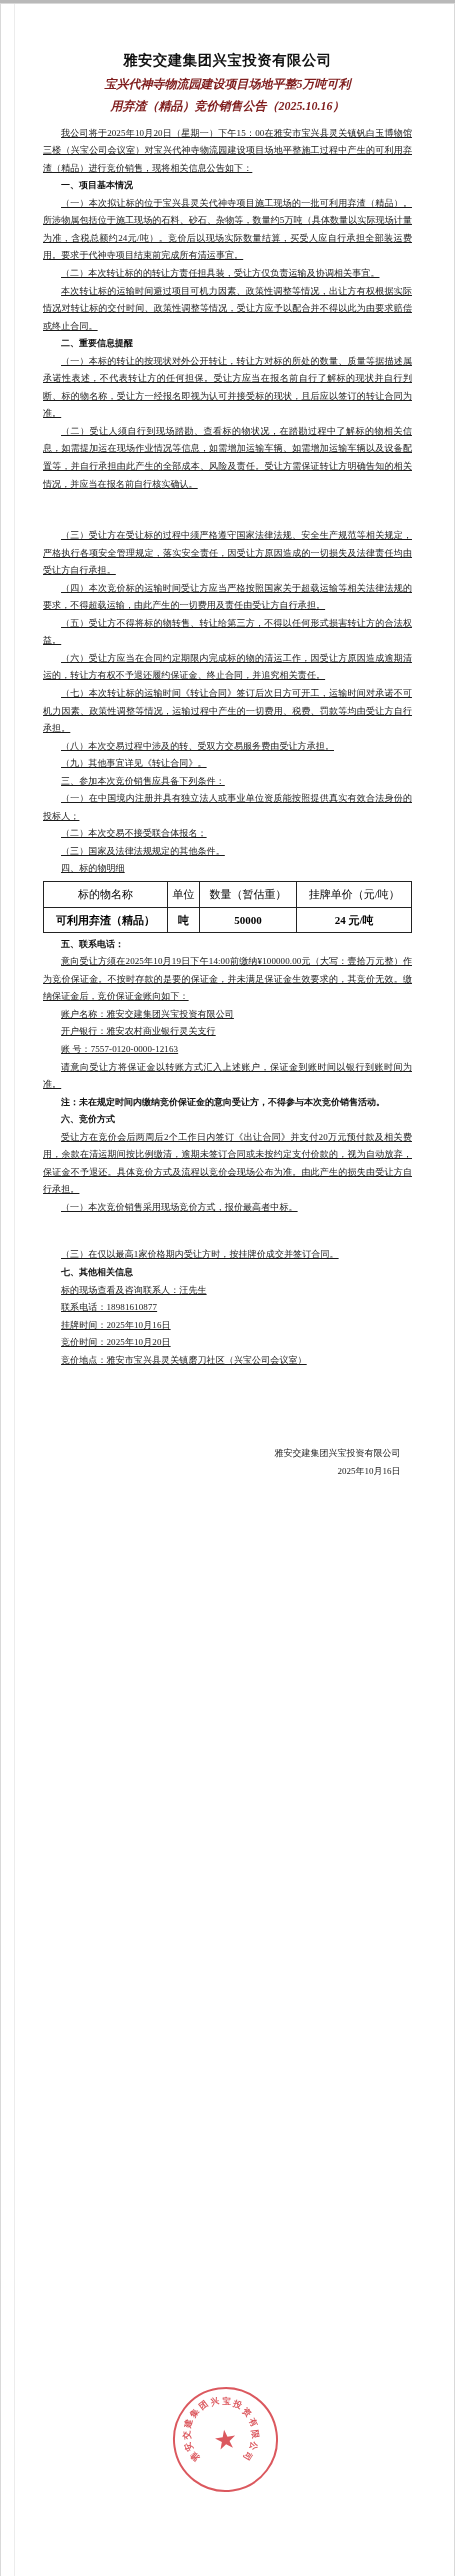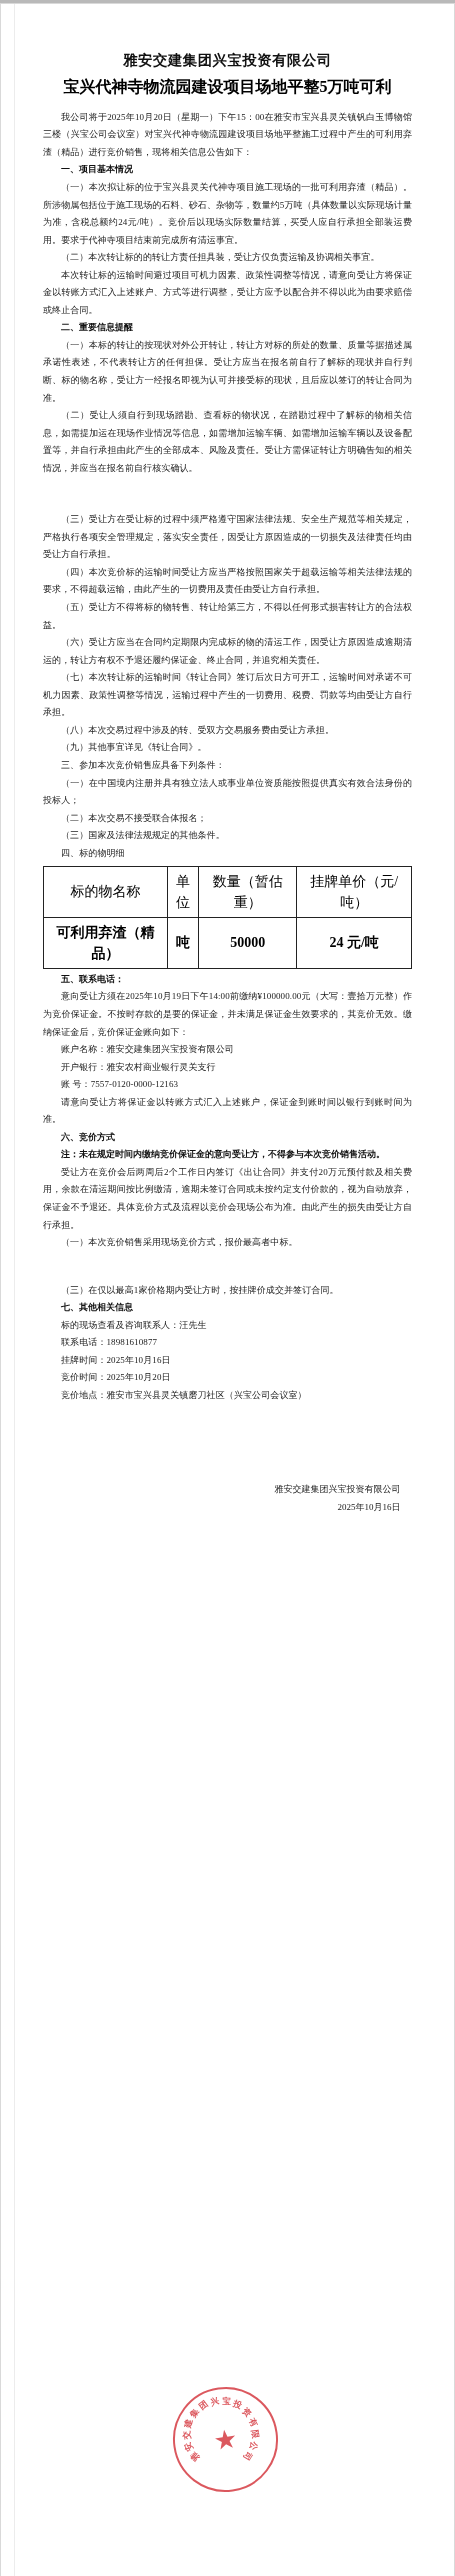--- a/index.html
+++ b/index.html
@@ -24,11 +24,12 @@
   }
   .title{
     text-align:center;
-    font-size:16px;
+    font-size:12px;
     font-weight:bold;
     line-height:1.55;
     margin-top:3.4px;
-    color:#000000;
+    color:#7f1d1d;
+    font-style:italic;
   }
   p.body{
     font-size:9px;

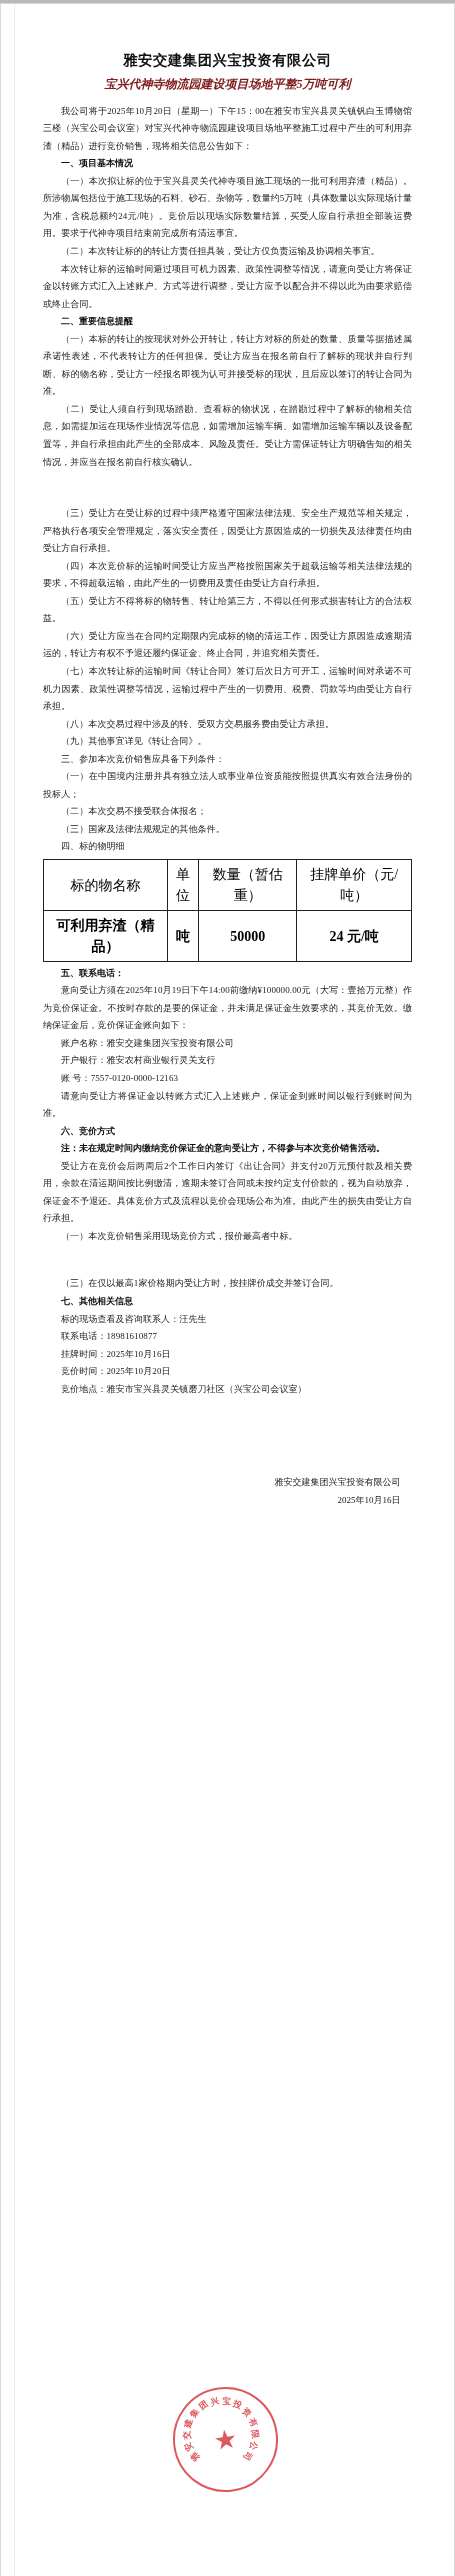--- a/index.html
+++ b/index.html
@@ -122,6 +122,7 @@
 
   <div class="company">雅安交建集团兴宝投资有限公司</div>
   <div class="title">宝兴代神寺物流园建设项目场地平整5万吨可利</div>
+  <div class="title">用弃渣（精品）竞价销售公告（2025.10.16）</div>
 
   <div class="gap"></div>
 

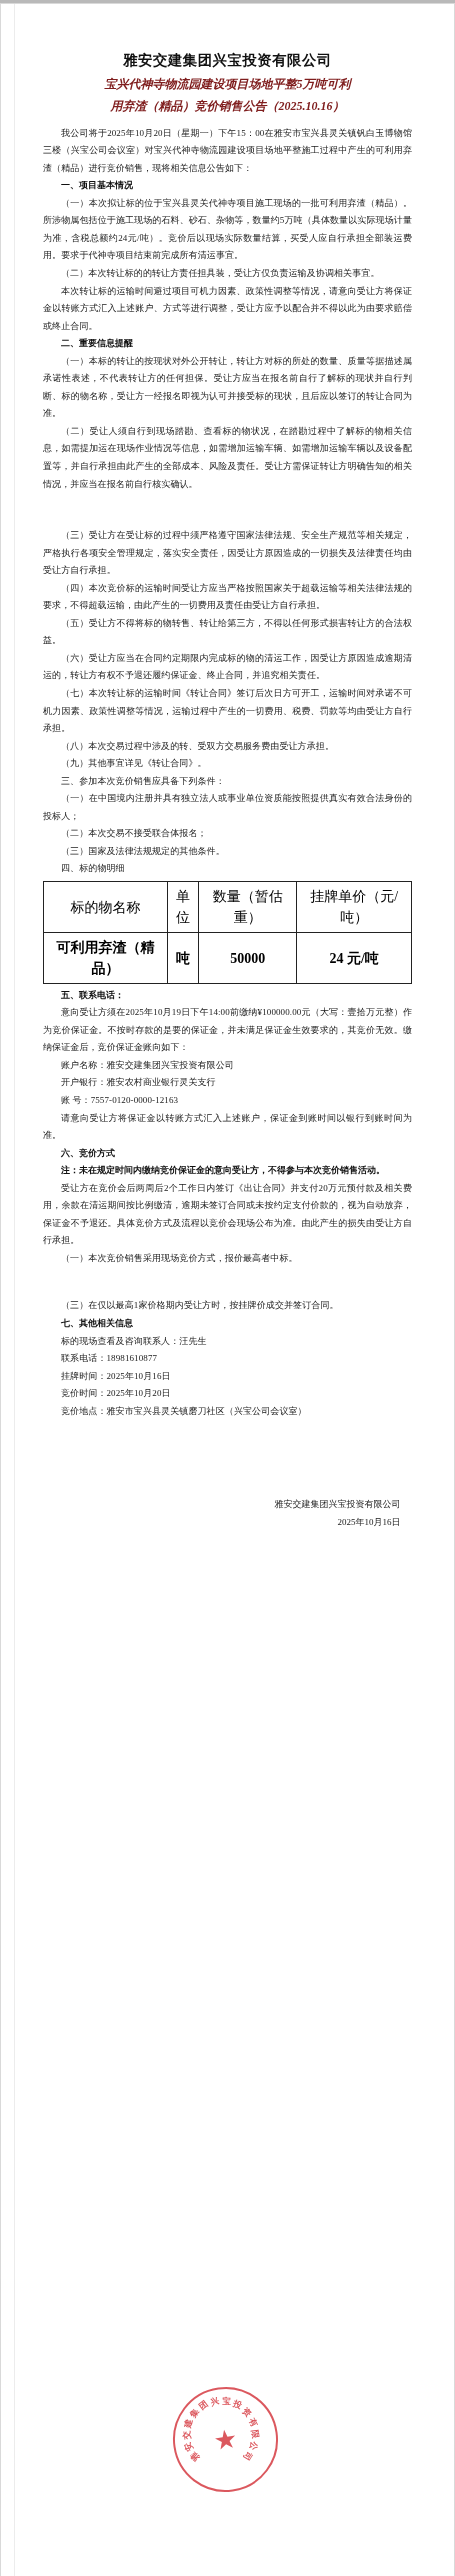--- a/index.html
+++ b/index.html
@@ -39,6 +39,7 @@
     margin:0;
     color:#1a1a1a;
     letter-spacing:0.1px;
+    text-decoration:underline;
   }
   .sec{
     font-size:9px;

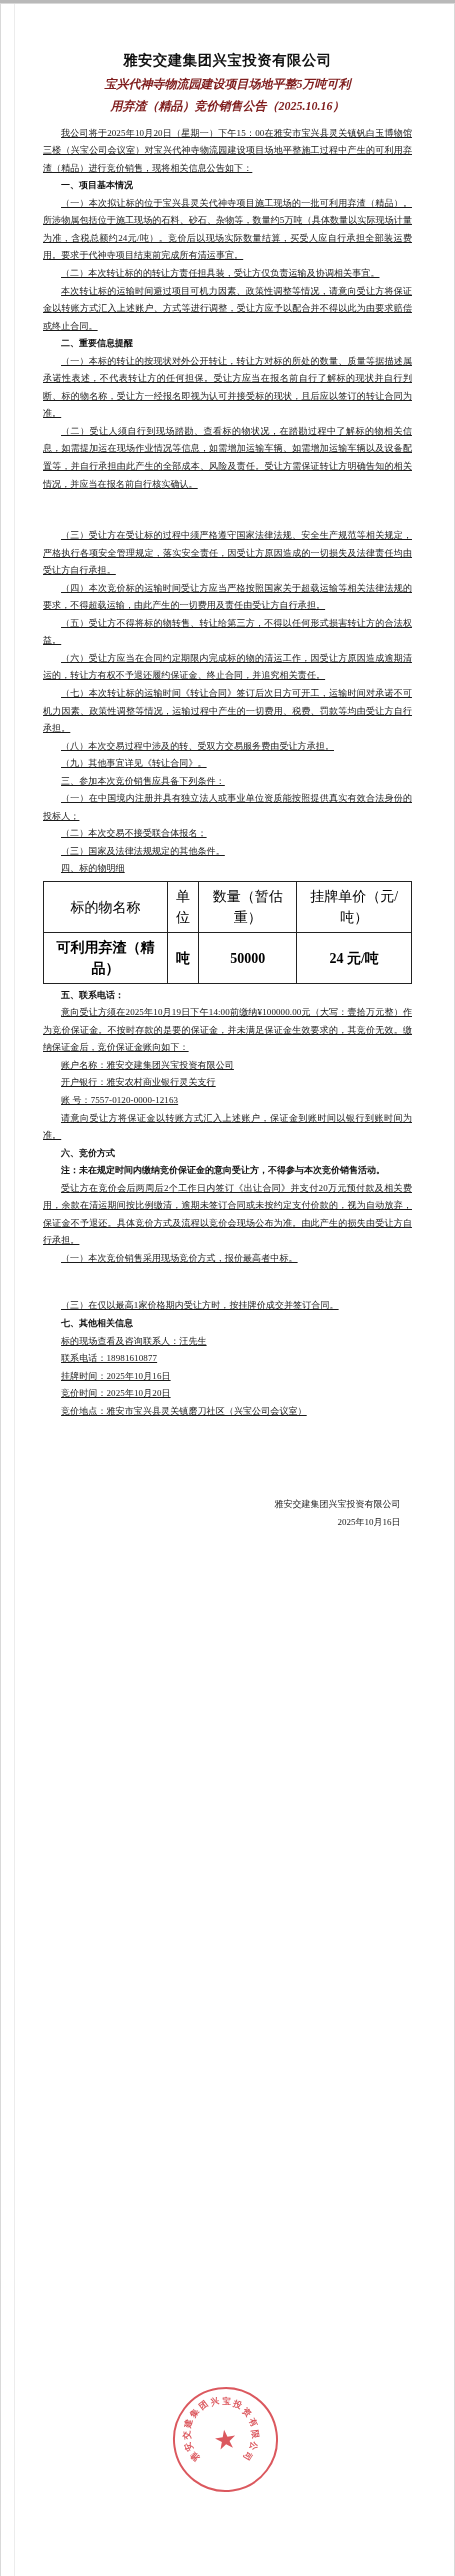--- a/index.html
+++ b/index.html
@@ -131,7 +131,7 @@
   <p class="sec">一、项目基本情况</p>
   <p class="body">（一）本次拟让标的位于宝兴县灵关代神寺项目施工现场的一批可利用弃渣（精品）。所涉物属包括位于施工现场的石料、砂石、杂物等，数量约5万吨（具体数量以实际现场计量为准，含税总额约24元/吨）。竞价后以现场实际数量结算，买受人应自行承担全部装运费用。要求于代神寺项目结束前完成所有清运事宜。</p>
   <p class="body">（二）本次转让标的的转让方责任担具装，受让方仅负责运输及协调相关事宜。</p>
-  <p class="body">本次转让标的运输时间避过项目可机力因素、政策性调整等情况，请意向受让方将保证金以转账方式汇入上述账户、方式等进行调整，受让方应予以配合并不得以此为由要求赔偿或终止合同。</p>
+  <p class="body">本次转让标的运输时间避过项目可机力因素、政策性调整等情况，出让方有权根据实际情况对转让标的交付时间、政策性调整等情况，受让方应予以配合并不得以此为由要求赔偿或终止合同。</p>
   <p class="sec">二、重要信息提醒</p>
   <p class="body">（一）本标的转让的按现状对外公开转让，转让方对标的所处的数量、质量等据描述属承诺性表述，不代表转让方的任何担保。受让方应当在报名前自行了解标的现状并自行判断、标的物名称，受让方一经报名即视为认可并接受标的现状，且后应以签订的转让合同为准。</p>
   <p class="body">（二）受让人须自行到现场踏勘、查看标的物状况，在踏勘过程中了解标的物相关信息，如需提加运在现场作业情况等信息，如需增加运输车辆、如需增加运输车辆以及设备配置等，并自行承担由此产生的全部成本、风险及责任。受让方需保证转让方明确告知的相关情况，并应当在报名前自行核实确认。</p>

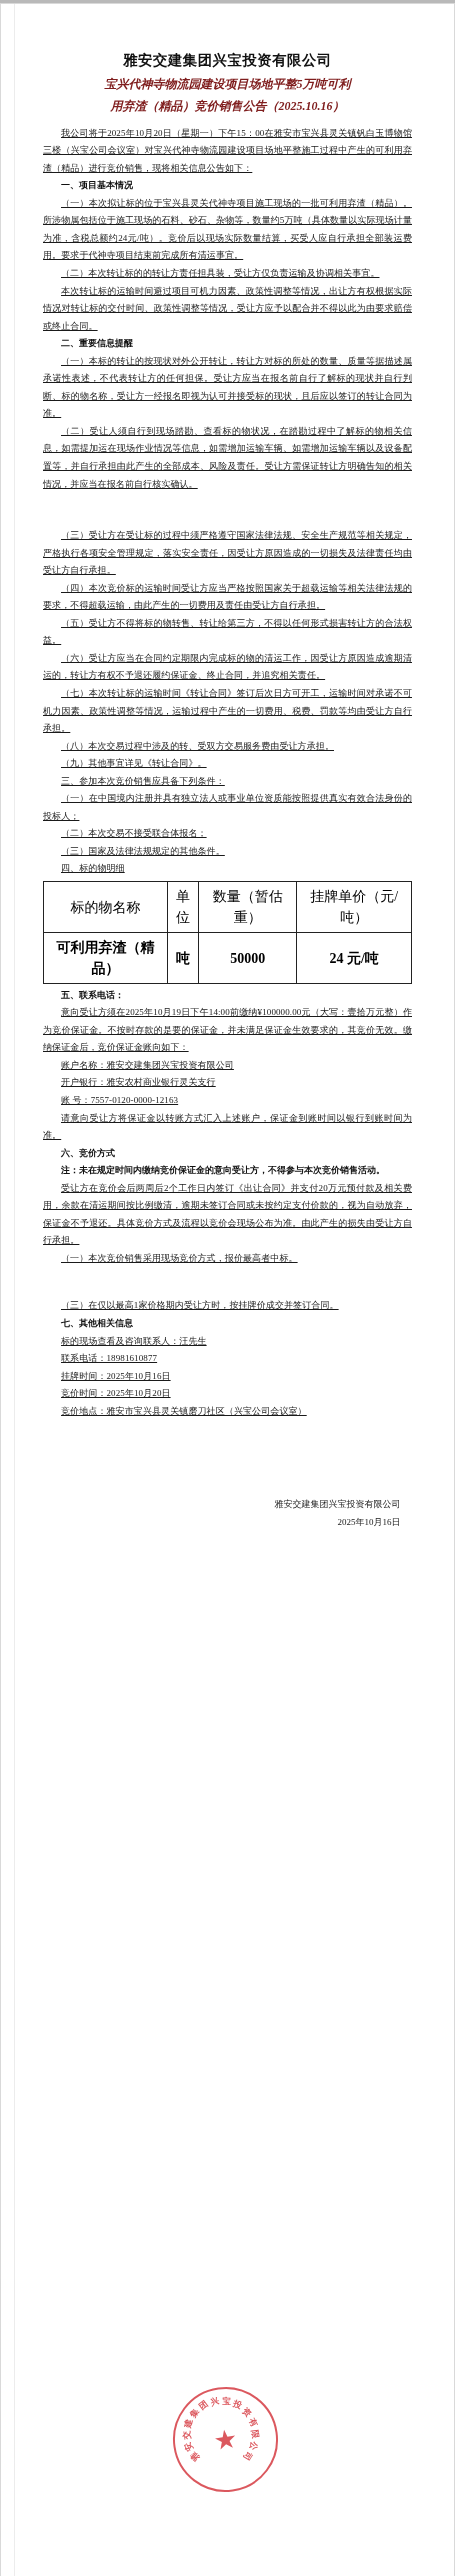--- a/index.html
+++ b/index.html
@@ -54,7 +54,7 @@
     border-collapse:collapse;
     width:100%;
     margin:3.4px 0 2.3px 0;
-    font-size:14px;
+    font-size:11px;
   }
   table.info th, table.info td{
     border:0.6px solid #222;

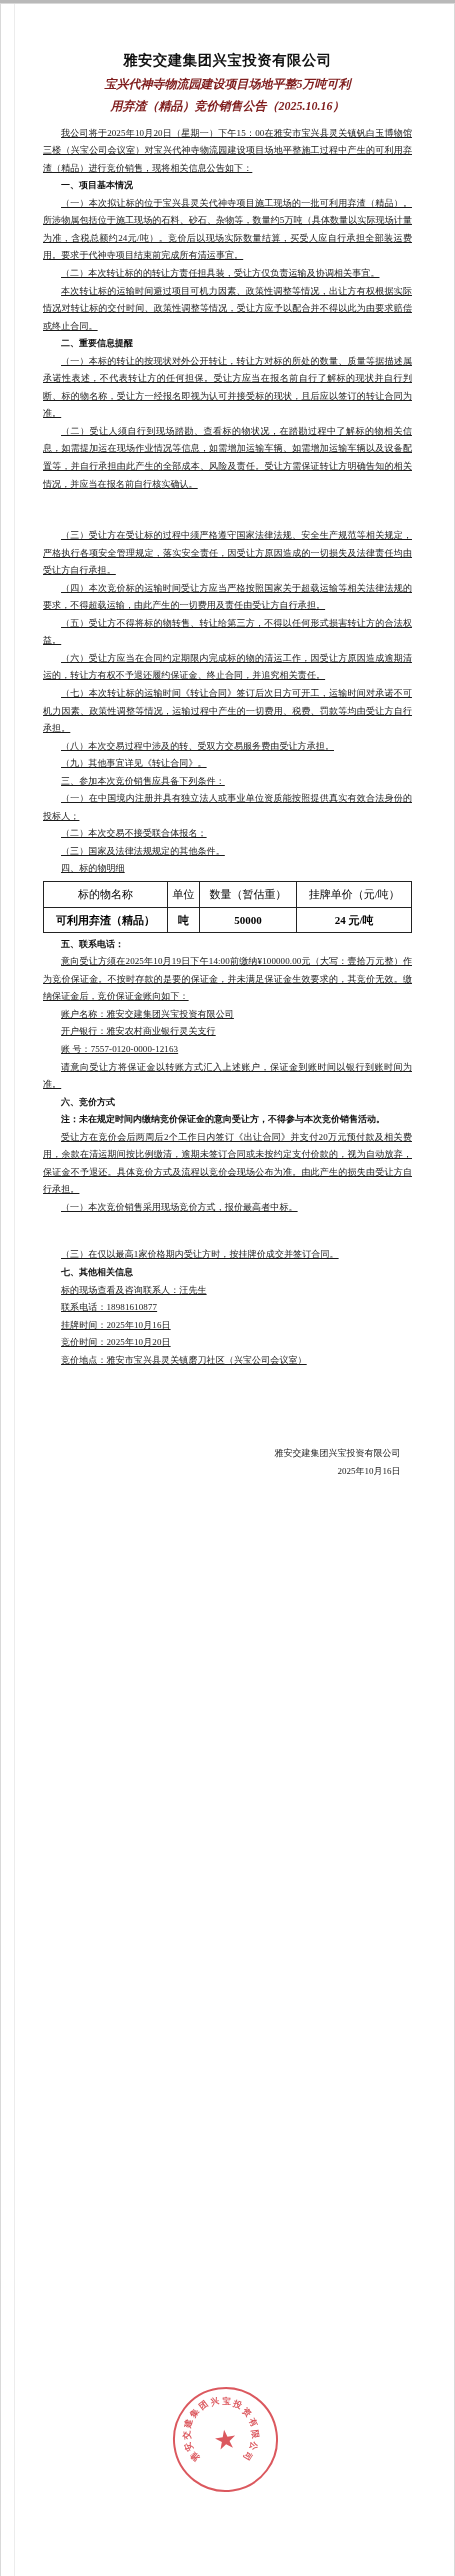--- a/index.html
+++ b/index.html
@@ -177,8 +177,8 @@
   <p class="body noindent">开户银行：雅安农村商业银行灵关支行</p>
   <p class="body noindent">账  号：7557-0120-0000-12163</p>
   <p class="body">请意向受让方将保证金以转账方式汇入上述账户，保证金到账时间以银行到账时间为准。</p>
+  <p class="sec">注：未在规定时间内缴纳竞价保证金的意向受让方，不得参与本次竞价销售活动。</p>
   <p class="sec">六、竞价方式</p>
-  <p class="sec">注：未在规定时间内缴纳竞价保证金的意向受让方，不得参与本次竞价销售活动。</p>
   <p class="body">受让方在竞价会后两周后2个工作日内签订《出让合同》并支付20万元预付款及相关费用，余款在清运期间按比例缴清，逾期未签订合同或未按约定支付价款的，视为自动放弃，保证金不予退还。具体竞价方式及流程以竞价会现场公布为准。由此产生的损失由受让方自行承担。</p>
   <p class="body">（一）本次竞价销售采用现场竞价方式，报价最高者中标。</p>
 

